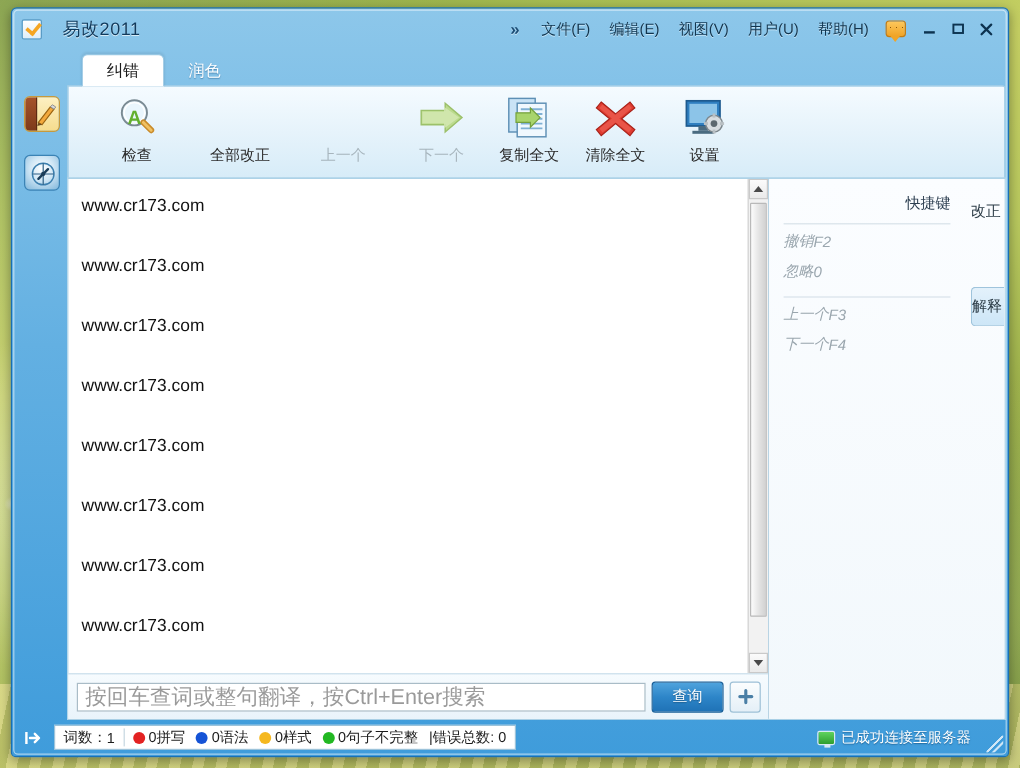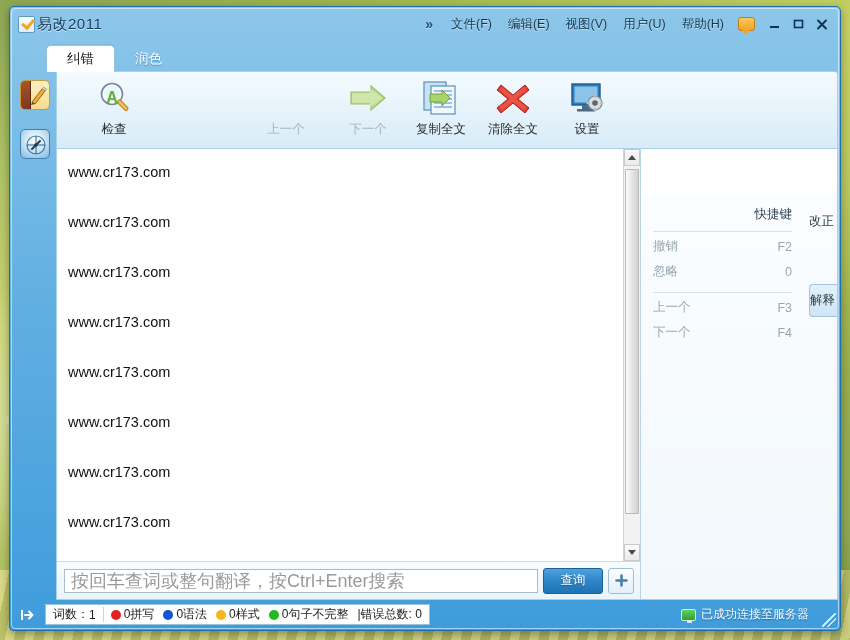--- a/index.html
+++ b/index.html
@@ -74,7 +74,7 @@
     transform: rotate(-50deg);
   }
   .app-title {
-    margin-left: 2px;
+    margin-left: 17px;
     font-size: 15px; color: #113a5c; letter-spacing: 0.5px;
     text-shadow: 0 1px 0 rgba(255,255,255,0.65);
   }

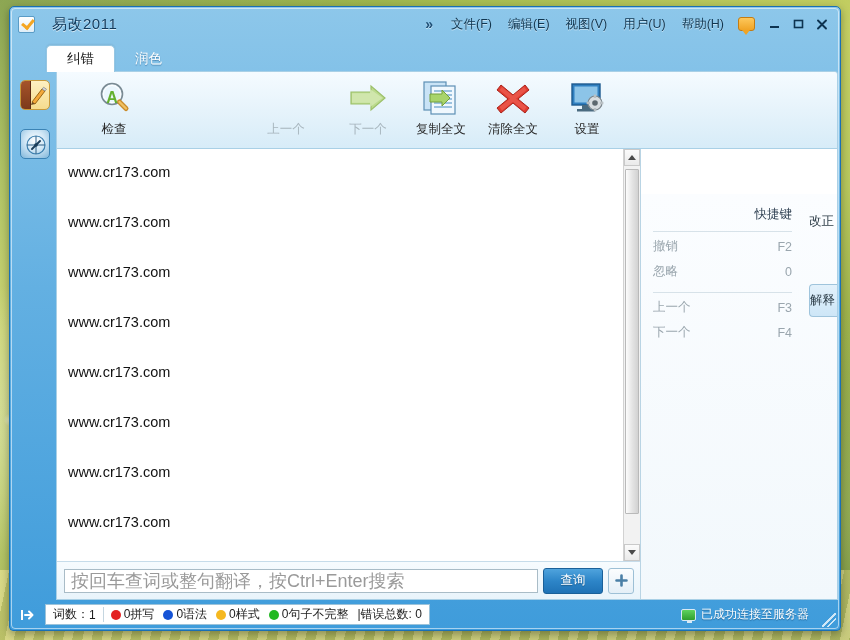--- a/index.html
+++ b/index.html
@@ -124,7 +124,7 @@
 
   
   .tabs {
-    position: absolute; left: 36px; top: 38px;
+    position: absolute; left: 58px; top: 38px;
     display: flex; align-items: flex-end; height: 27px;
     z-index: 6;
   }

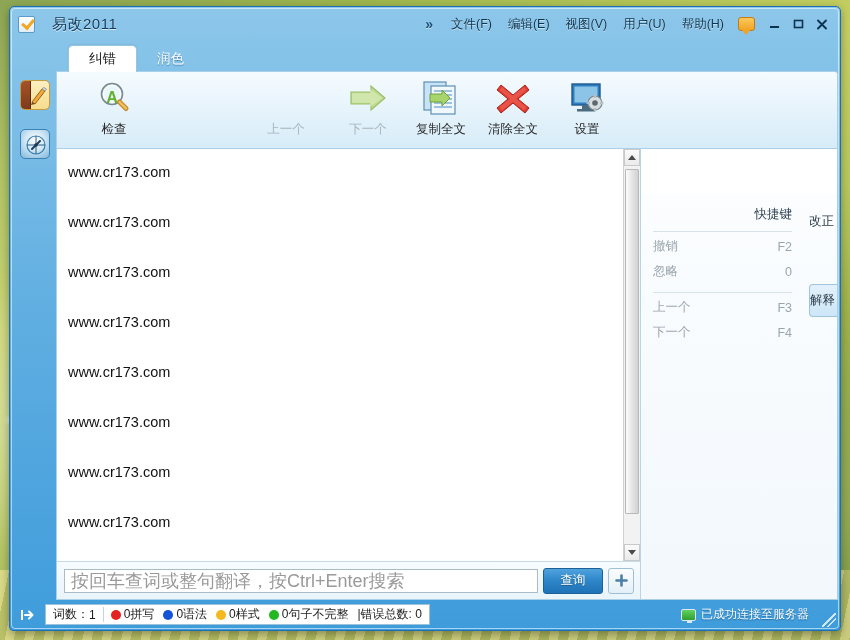--- a/index.html
+++ b/index.html
@@ -497,6 +497,10 @@
       <div class="tool-label">检查</div>
     </div>
 
+    <div class="tool-btn" style="left:100px">
+      <div class="tool-ico"></div>
+      <div class="tool-label">全部改正</div>
+    </div>
 
     <div class="tool-btn" style="left:186px">
       <div class="tool-ico"></div>

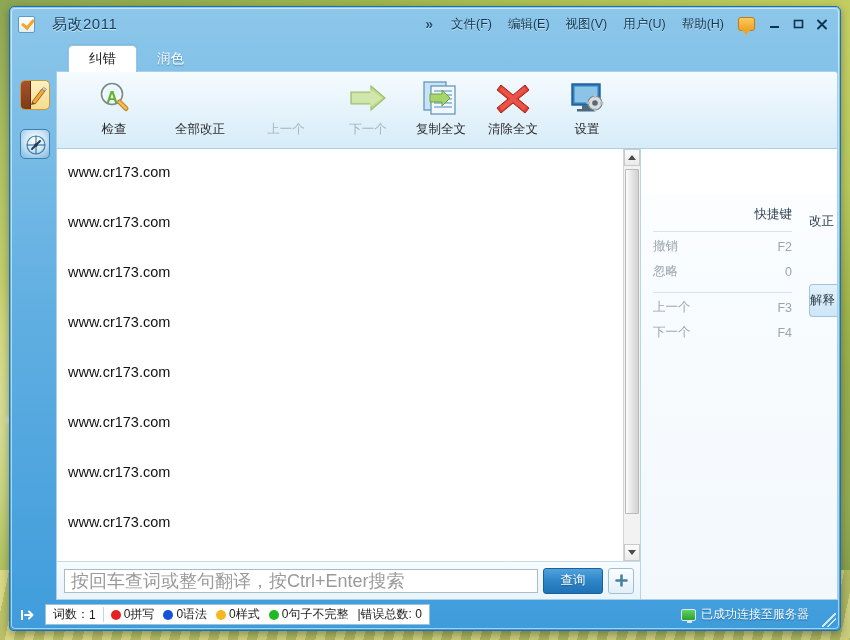--- a/index.html
+++ b/index.html
@@ -320,7 +320,6 @@
     position: relative;
     background: linear-gradient(180deg,#fbfdff 0%, #f2f8fc 100%);
     display: flex;
-    margin-top: 45px;
   }
   .shortcut-area {
     width: 163px;

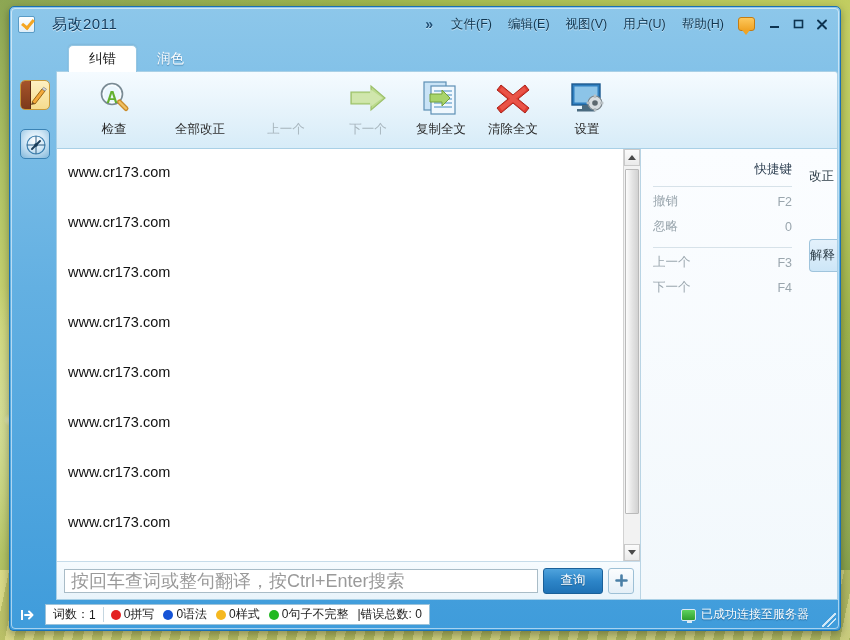--- a/index.html
+++ b/index.html
@@ -333,9 +333,10 @@
   .sc-divider { height: 1px; background: #d7e2e9; margin: 0 0 2px 0; }
   .sc-divider.double { box-shadow: 0 3px 0 -2px #d7e2e9; }
   .sc-row {
-    display: flex; justify-content: space-between; align-items: center;
+    display: flex; justify-content: flex-start; align-items: center;
     font-size: 12.5px; color: #9aa6ae;
     height: 25px;
+    font-style: italic;
   }
   .sc-group-gap { height: 8px; }
   .vtabs {

